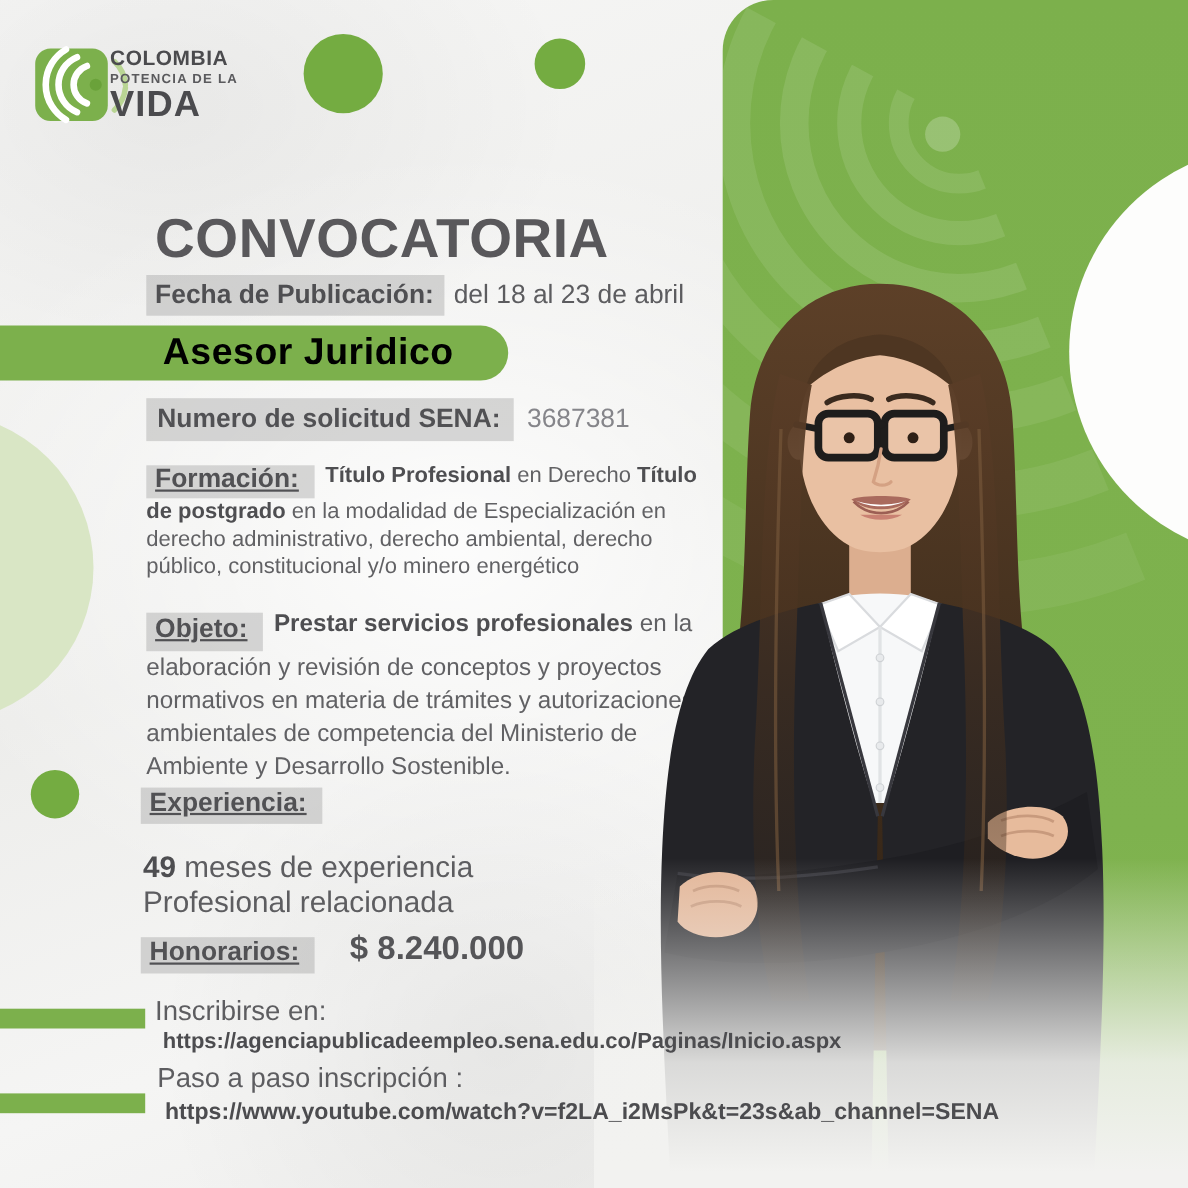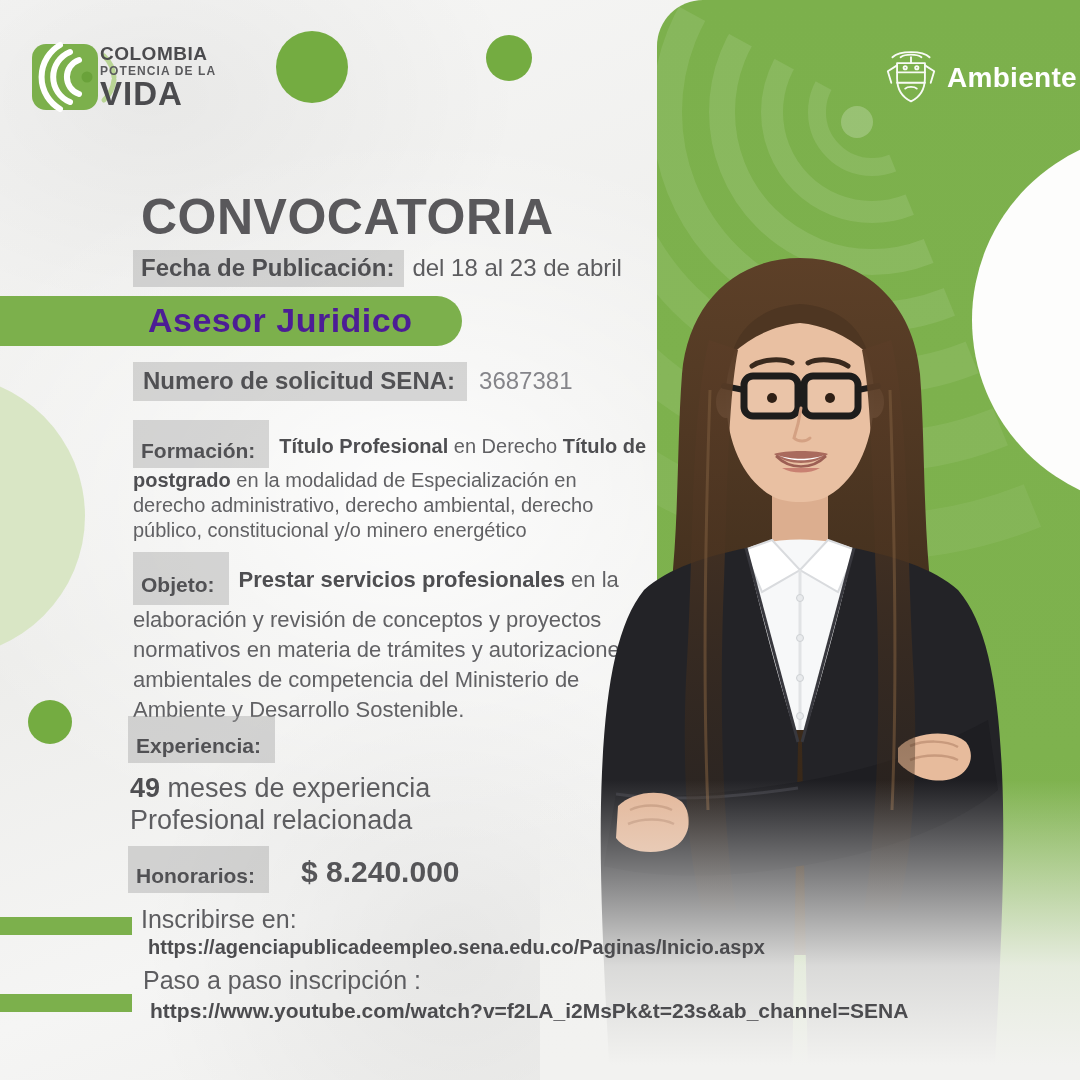--- a/index.html
+++ b/index.html
@@ -145,24 +145,6 @@
     </div>
   </div>
 
-  <div class="abs ambiente">
-    <svg width="52" height="58" viewBox="0 0 44 50">
-      <g fill="none" stroke="#ffffff" stroke-width="1.6" stroke-linecap="round" stroke-linejoin="round" opacity="0.95">
-        <path d="M6,8 C12,2 32,2 38,8"></path>
-        <path d="M13,8 C17,5 27,5 31,8"></path>
-        <path d="M22,8 L22,13"></path>
-        <path d="M10,13 H34 V26 C34,37 28,43 22,46 C16,43 10,37 10,26 Z"></path>
-        <path d="M10,21 H34"></path>
-        <path d="M10,30 H34"></path>
-        <circle cx="17" cy="17" r="1.4"></circle>
-        <circle cx="27" cy="17" r="1.4"></circle>
-        <path d="M17,35 C19,33 25,33 27,35"></path>
-        <path d="M10,15 L2,20 L5,30"></path>
-        <path d="M34,15 L42,20 L39,30"></path>
-      </g>
-    </svg>
-    <div class="ambiente-label">Ambiente</div>
-  </div>
 
   <div class="abs title">CONVOCATORIA</div>
   <div class="abs fecha-row">

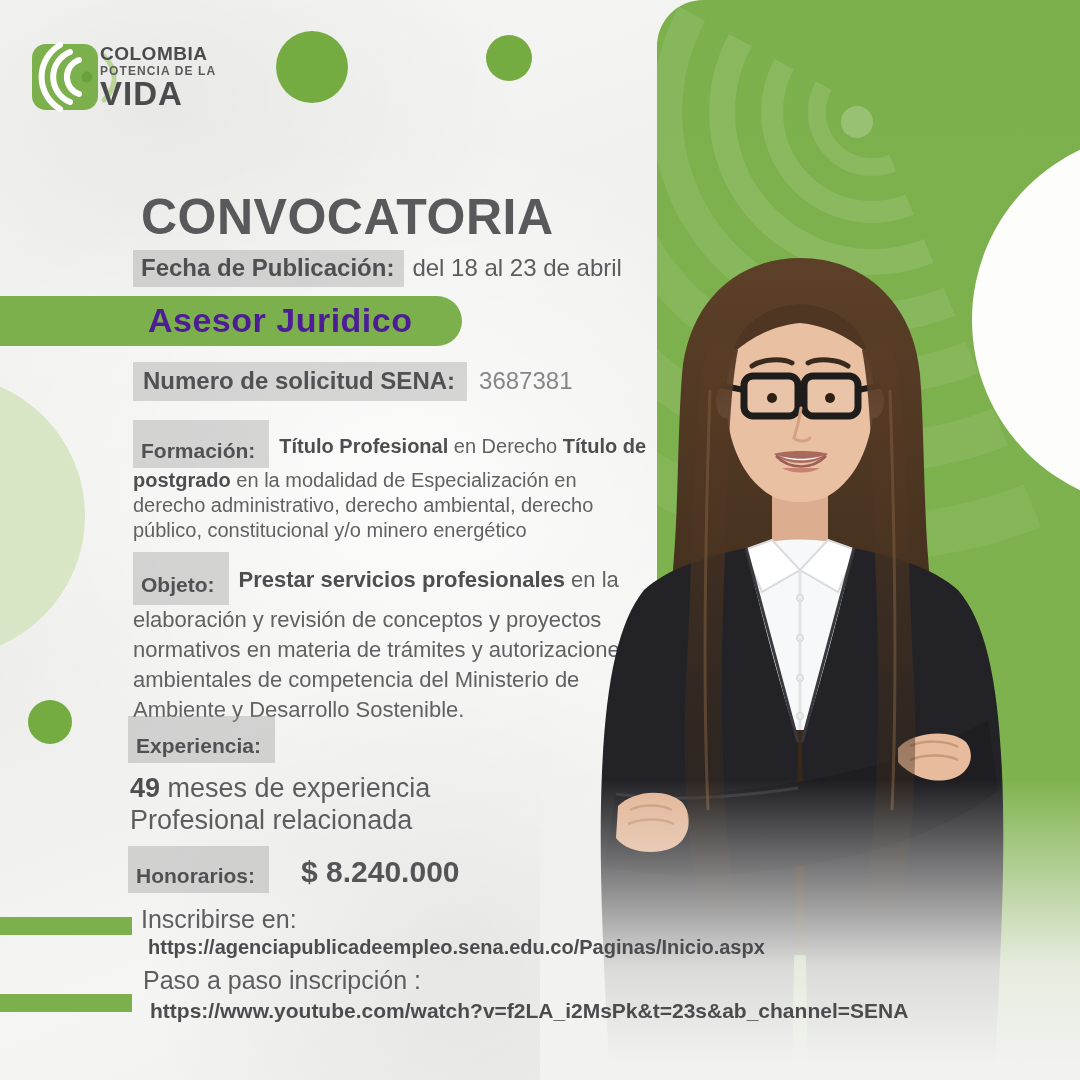--- a/index.html
+++ b/index.html
@@ -56,7 +56,7 @@
     border-radius:0 26px 26px 0;
   }
   .banner-text{
-    position:absolute;left:148px;top:5px;color:#4c1d95;
+    position:absolute;left:148px;top:5px;color:#000000;
     font-size:34px;font-weight:800;letter-spacing:.5px;
   }
 

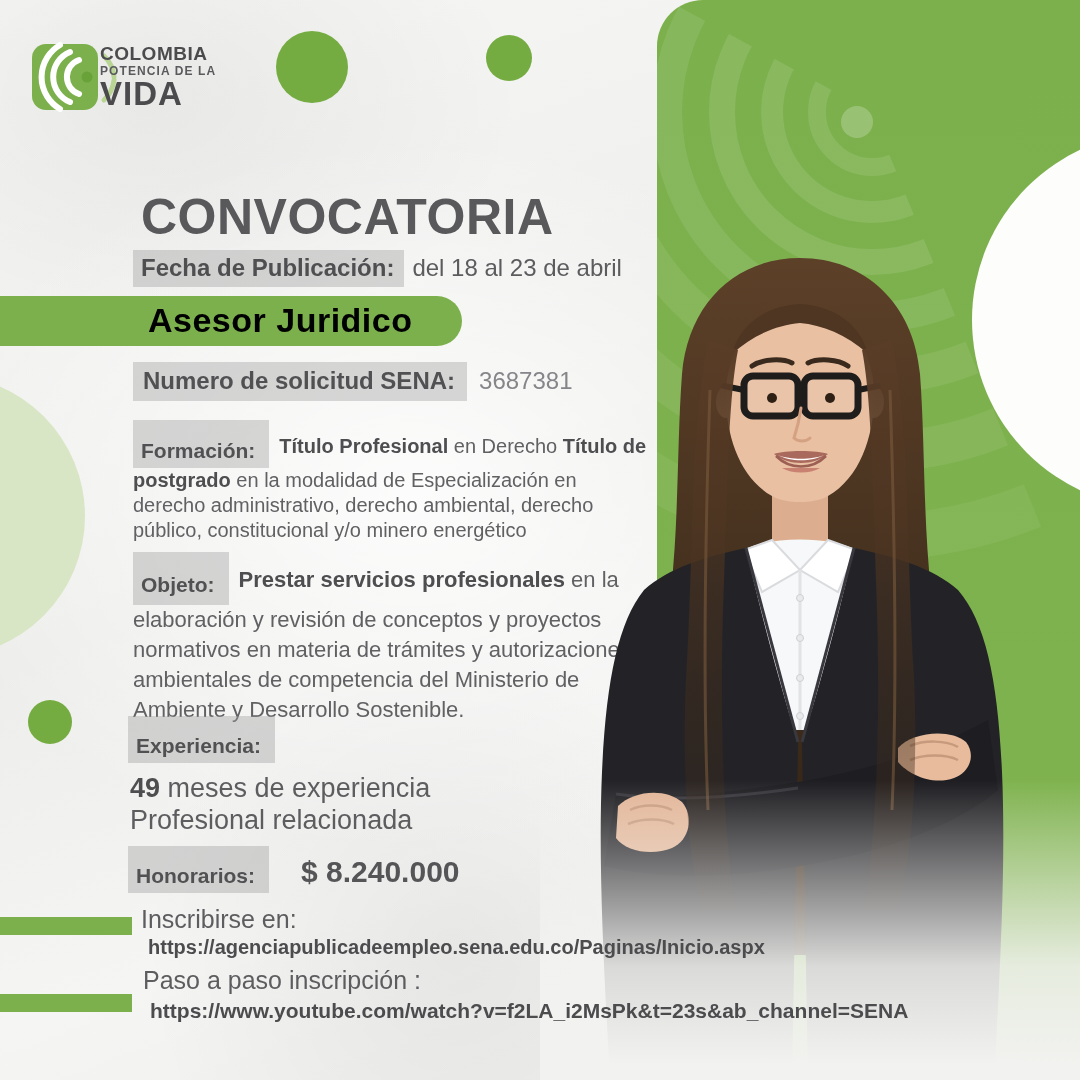--- a/index.html
+++ b/index.html
@@ -66,7 +66,7 @@
   .sena-value{margin-left:12px;color:#85858a;}
 
   
-  .section-label{font-size:21px;font-weight:bold;color:#515154;padding:18px 14px 5px 8px;}
+  .section-label{font-size:24px;font-weight:bold;color:#515154;padding:0 14px 5px 8px;text-decoration:underline;}
   .inline-label{vertical-align:-5px;margin-right:10px;}
   .formacion{left:133px;top:420px;width:515px;font-size:20px;line-height:25px;color:#616164;}
   .objeto{left:133px;top:552px;width:540px;font-size:22px;line-height:30px;color:#616164;}

